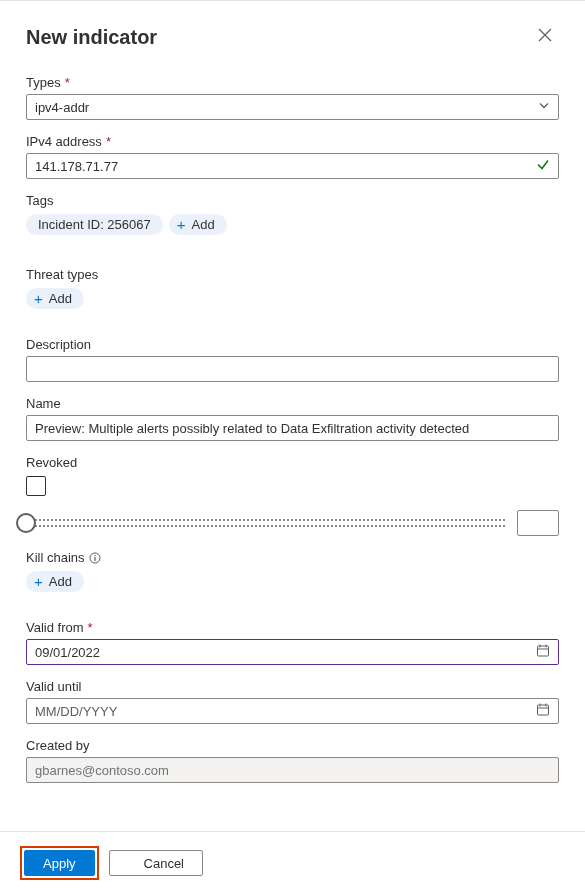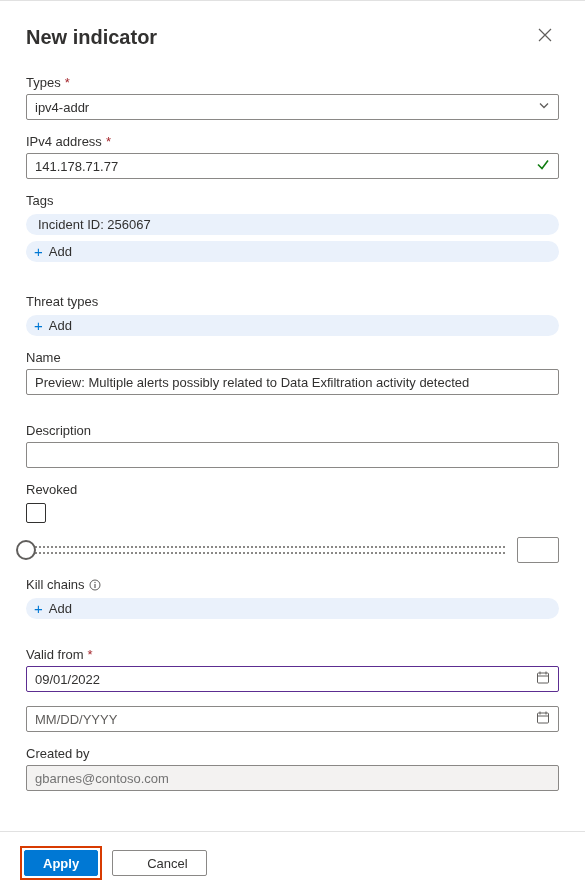--- a/index.html
+++ b/index.html
@@ -107,7 +107,6 @@
     display: flex;
     gap: 6px;
     flex-wrap: wrap;
-    flex-direction: column;
   }
   .pill {
     background: #eaf1fb;

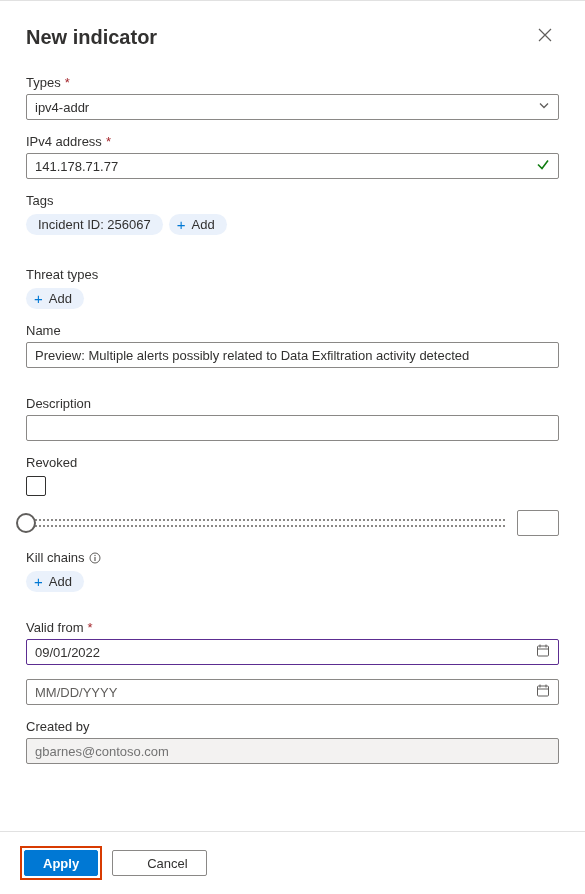--- a/index.html
+++ b/index.html
@@ -285,20 +285,20 @@
       </div>
     </div>
 
+    <div class="field" style="margin-top:28px">
+      <div class="label">Description</div>
+      <div class="control-row">
+        <div class="textbox">
+          <span></span>
+        </div>
+      </div>
+    </div>
+
     <div class="field">
       <div class="label">Name</div>
       <div class="control-row">
         <div class="textbox">
           <span>Preview: Multiple alerts possibly related to Data Exfiltration activity detected</span>
-        </div>
-      </div>
-    </div>
-
-    <div class="field" style="margin-top:28px">
-      <div class="label">Description</div>
-      <div class="control-row">
-        <div class="textbox">
-          <span></span>
         </div>
       </div>
     </div>

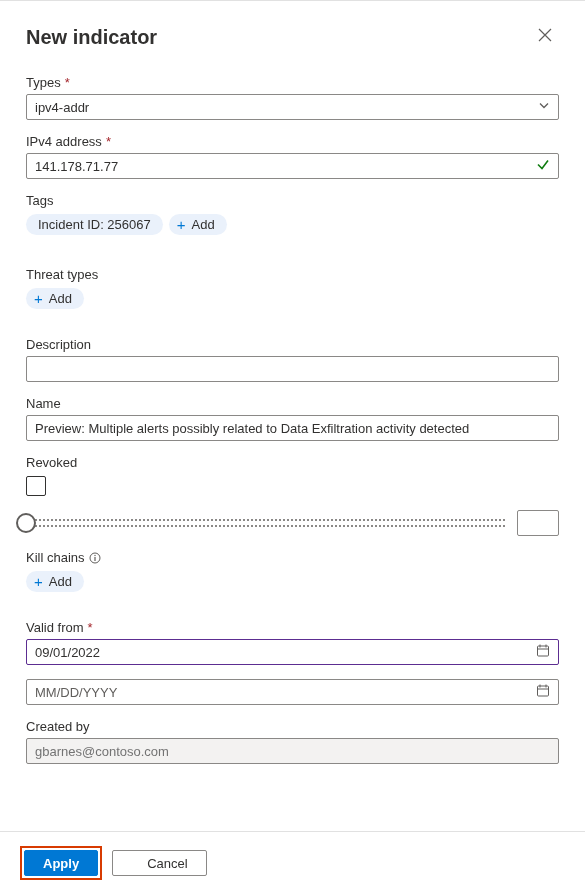--- a/index.html
+++ b/index.html
@@ -355,6 +355,7 @@
     </div>
 
     <div class="field">
+      <div class="label">Valid until</div>
       <div class="control-row">
         <div class="datebox">
           <span class="placeholder">MM/DD/YYYY</span>

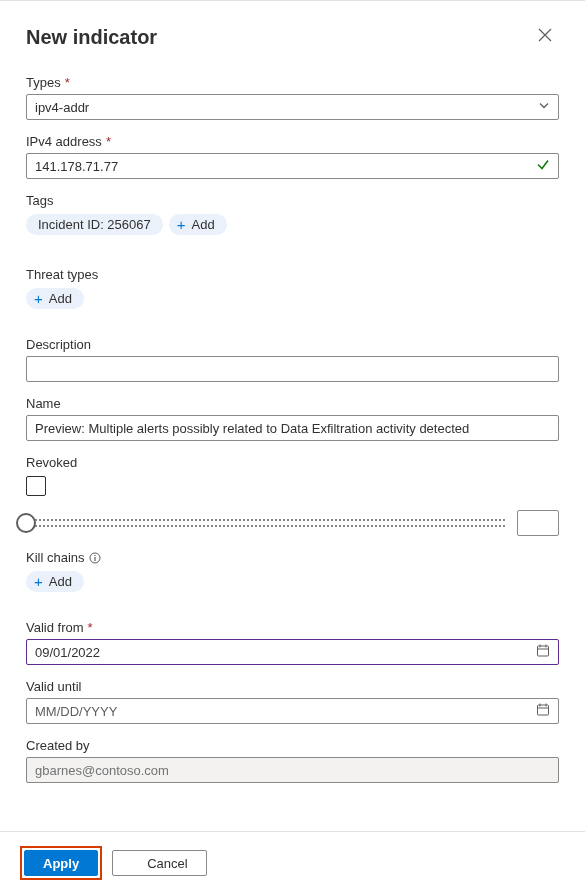--- a/index.html
+++ b/index.html
@@ -198,7 +198,7 @@
     background: #0078d4;
     color: #fff;
     border: 1px solid #0078d4;
-    font-weight: 700;
+    font-weight: 400;
   }
   .btn-secondary {
     background: #fff;

